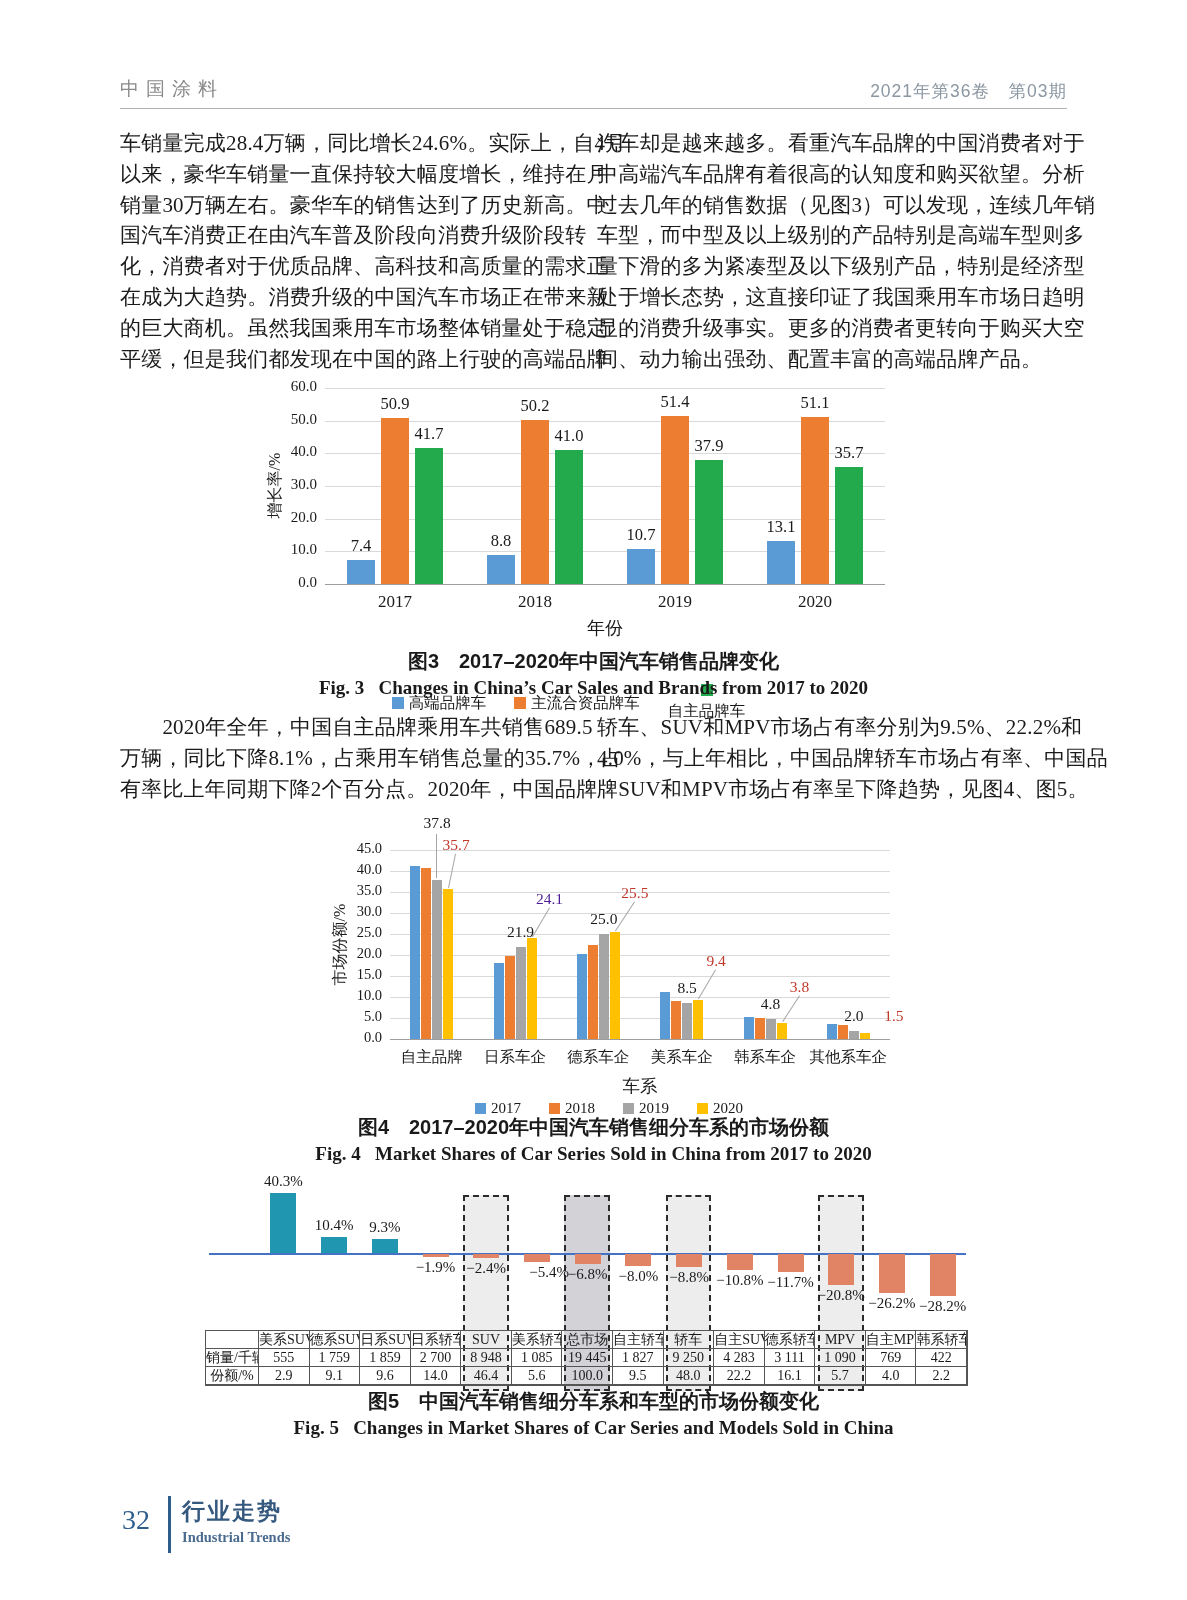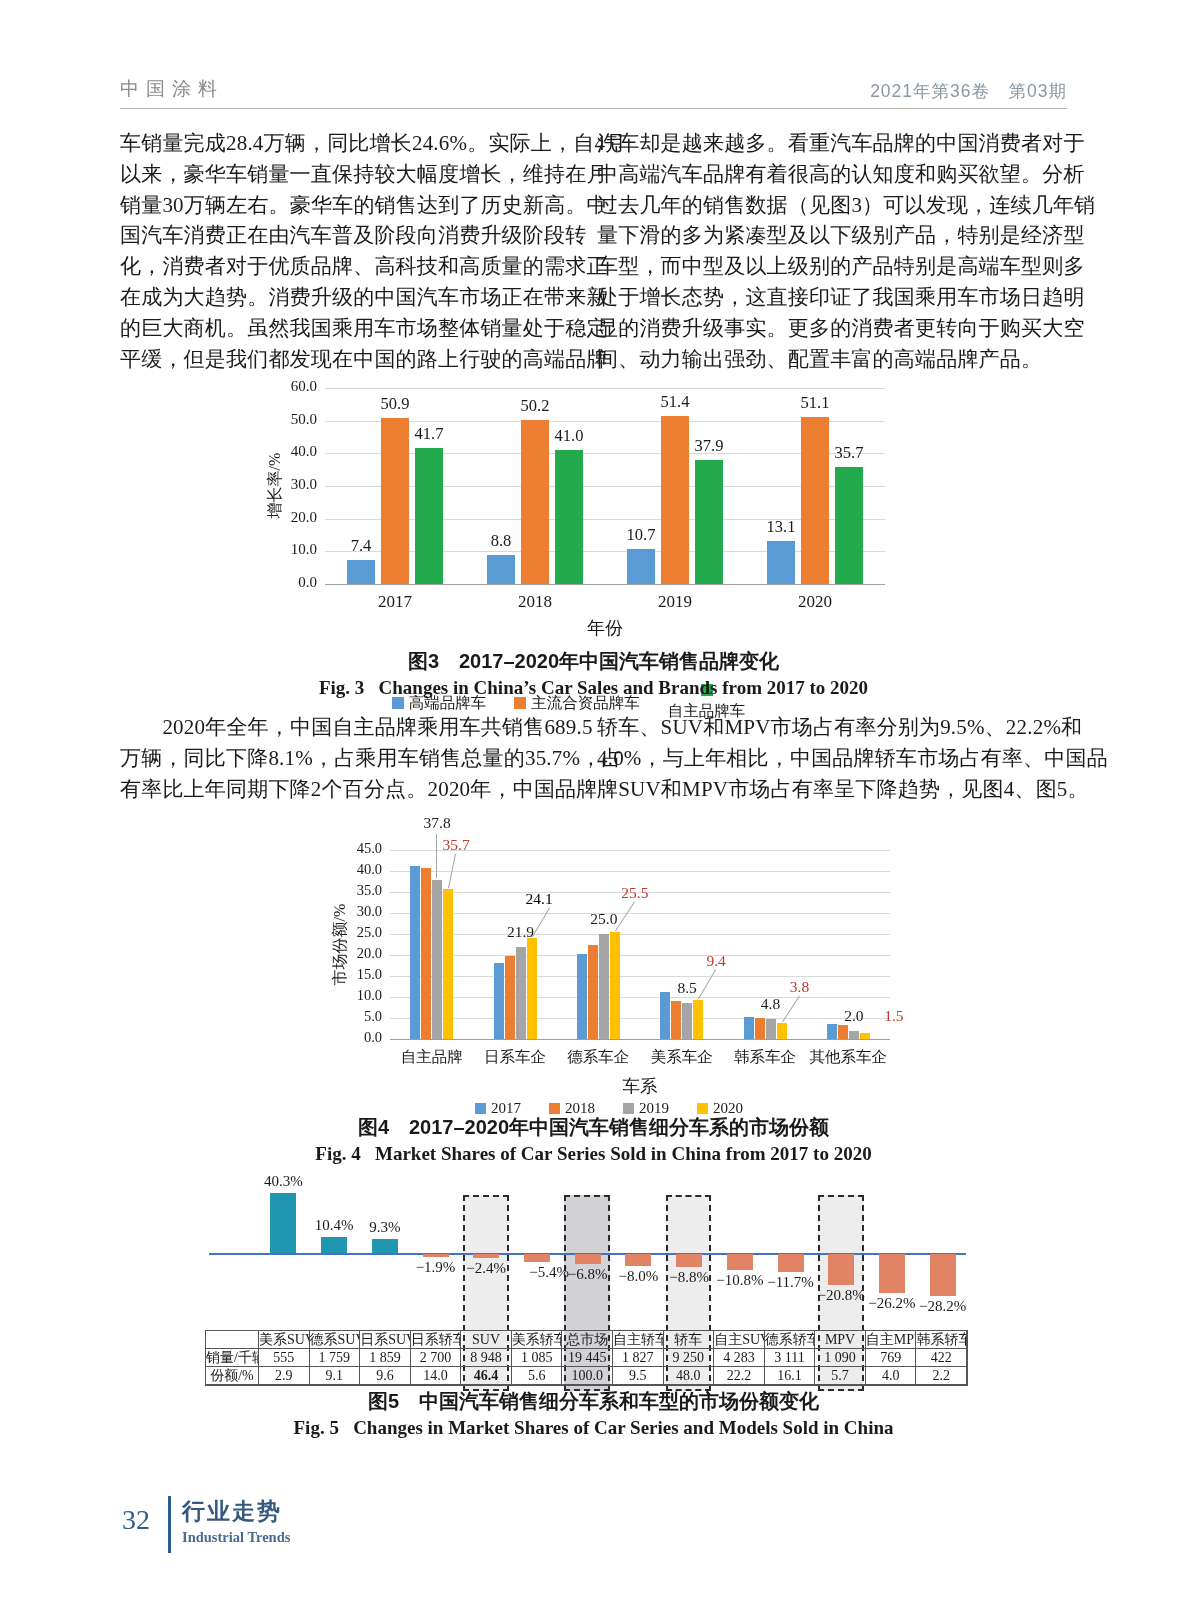--- a/index.html
+++ b/index.html
@@ -35,8 +35,8 @@
       <div class="tline">汽车却是越来越多。看重汽车品牌的中国消费者对于</div>
       <div class="tline">中高端汽车品牌有着很高的认知度和购买欲望。分析</div>
       <div class="tline">过去几年的销售数据（见图3）可以发现，连续几年销</div>
+      <div class="tline">车型，而中型及以上级别的产品特别是高端车型则多</div>
       <div class="tline">量下滑的多为紧凑型及以下级别产品，特别是经济型</div>
-      <div class="tline">车型，而中型及以上级别的产品特别是高端车型则多</div>
       <div class="tline">处于增长态势，这直接印证了我国乘用车市场日趋明</div>
       <div class="tline">显的消费升级事实。更多的消费者更转向于购买大空</div>
       <div class="tline">间、动力输出强劲、配置丰富的高端品牌产品。</div>

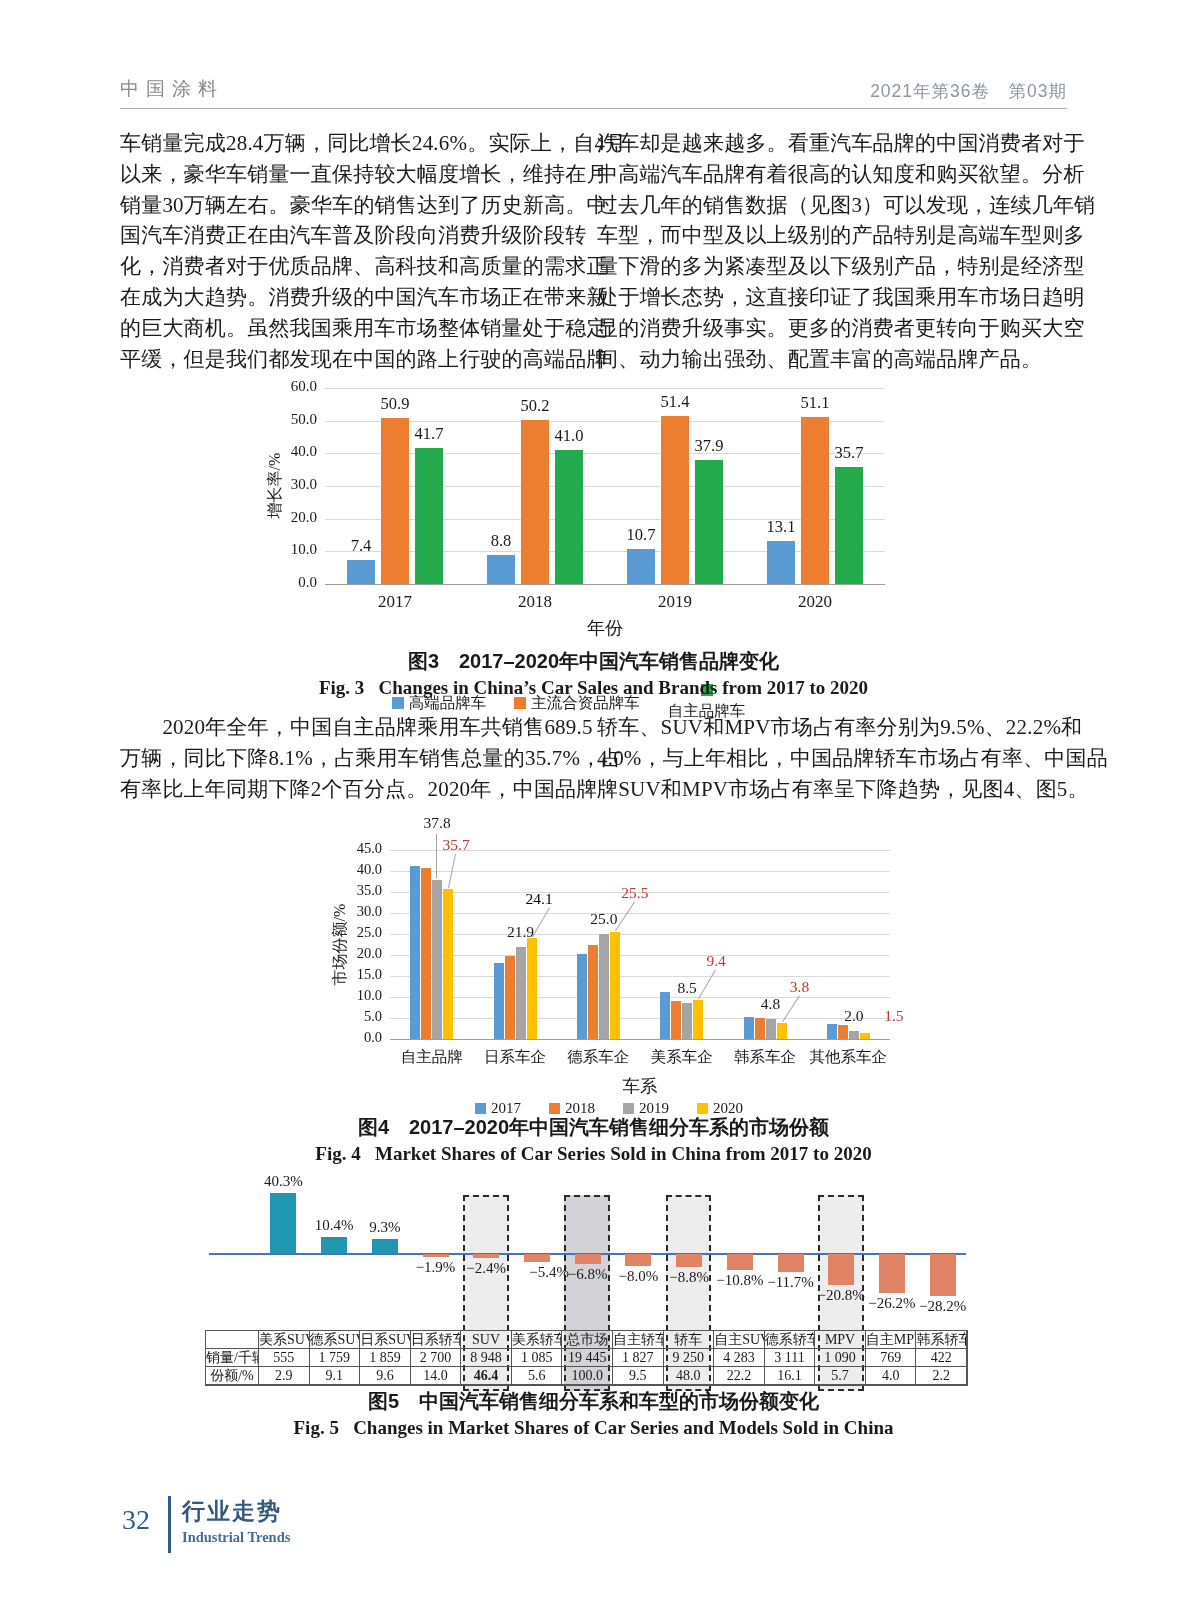--- a/index.html
+++ b/index.html
@@ -152,7 +152,7 @@
       <div style="position: absolute; left: 187.5px; top: 137px; width: 10px; height: 92px; background: rgb(165, 165, 165);"></div>
       <div style="position: absolute; left: 198.5px; top: 127.8px; width: 10px; height: 101.2px; background: rgb(255, 192, 0);"></div>
       <div style="position: absolute; left: 168.5px; top: 113.02px; width: 48px; text-align: center; font-size: 15.5px; color: rgb(26, 26, 26);">21.9</div>
-      <div style="position: absolute; left: 197.5px; top: 79.78px; width: 48px; text-align: left; font-size: 15.5px; color: #000000;">24.1</div>
+      <div style="position: absolute; left: 197.5px; top: 79.78px; width: 48px; text-align: center; font-size: 15.5px; color: #4c1d95;">24.1</div>
       <div style="position: absolute; left: 221.5px; top: 97.78px; width: 33.6155px; height: 1px; background: rgb(166, 166, 166); transform-origin: 0px 0px; transform: rotate(2.10101rad);"></div>
       <div style="position: absolute; left: 145.333px; top: 237px; width: 83.3333px; text-align: center; font-size: 15.5px;">日系车企</div>
       <div style="position: absolute; left: 248.833px; top: 143.7px; width: 10px; height: 85.3px; background: rgb(91, 155, 213);"></div>

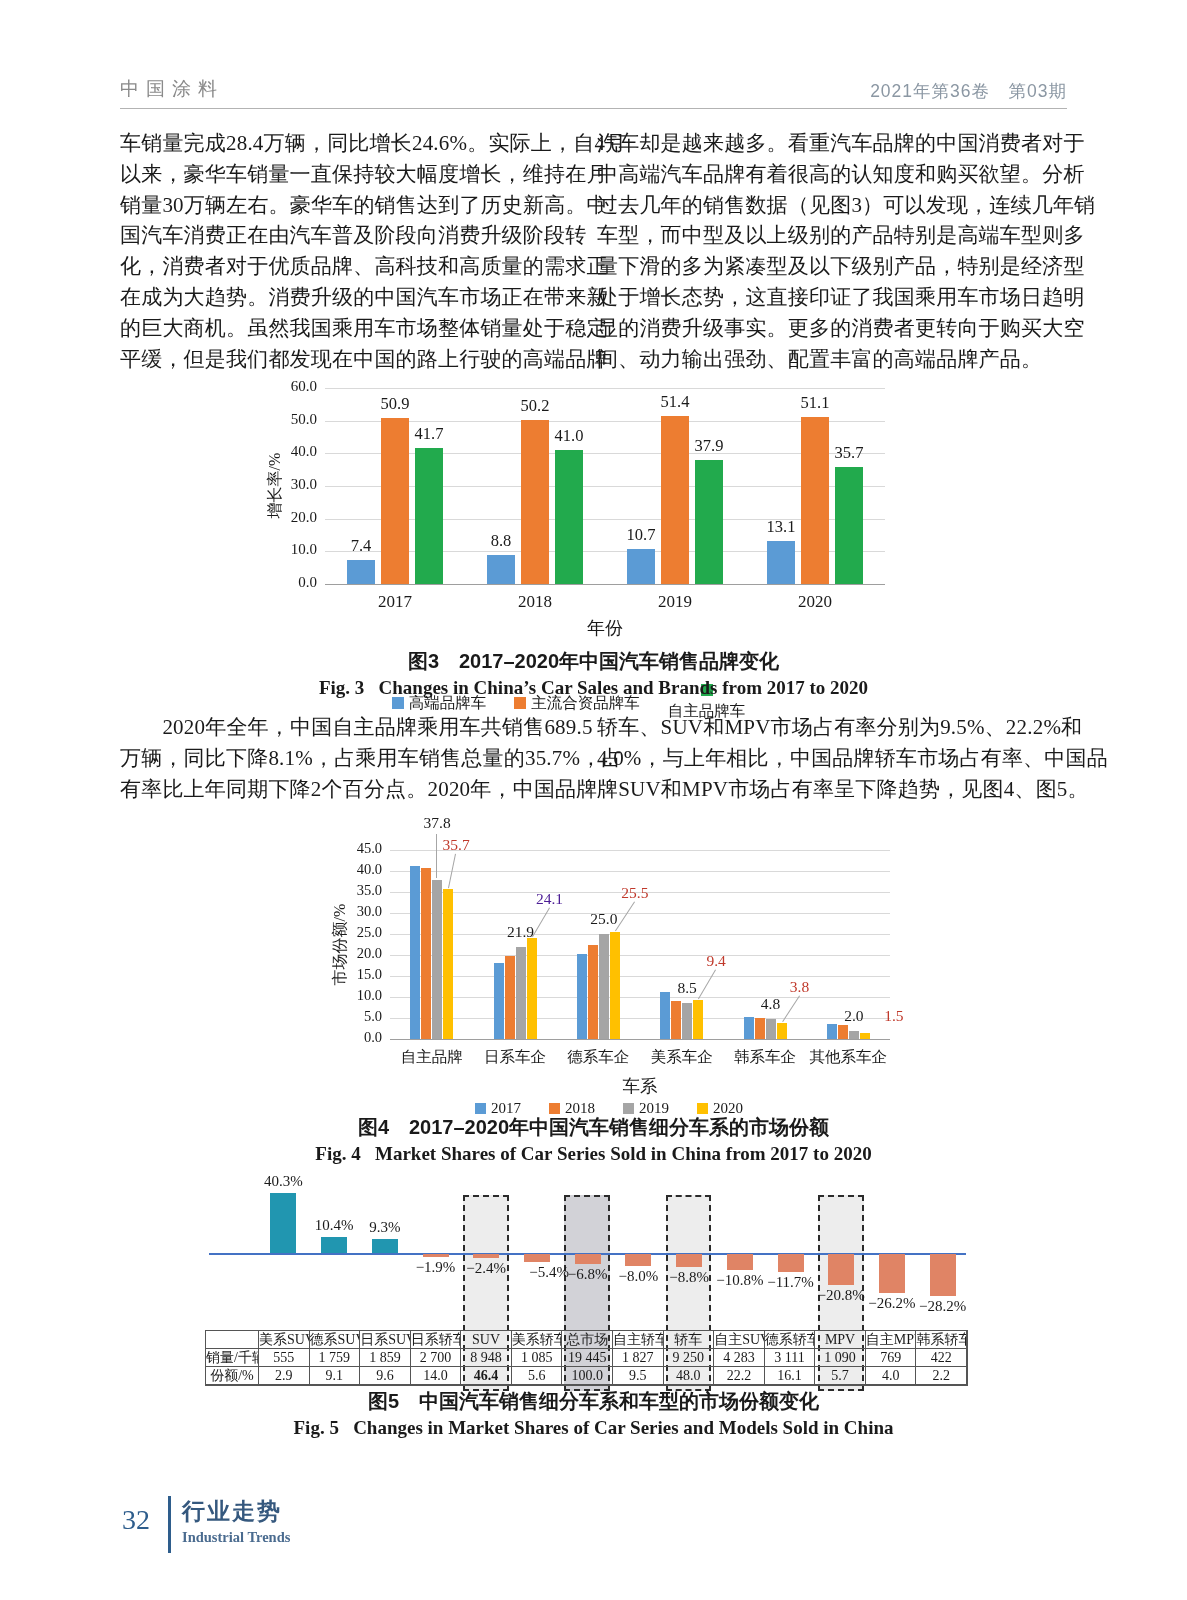--- a/index.html
+++ b/index.html
@@ -279,7 +279,7 @@
         <div style="position: static; border-right: 1px solid rgb(85, 85, 85); border-bottom: 1px solid rgb(85, 85, 85); height: 17px; line-height: 17px; text-align: center; overflow: hidden; white-space: nowrap;">9.1</div>
         <div style="position: static; border-right: 1px solid rgb(85, 85, 85); border-bottom: 1px solid rgb(85, 85, 85); height: 17px; line-height: 17px; text-align: center; overflow: hidden; white-space: nowrap;">9.6</div>
         <div style="position: static; border-right: 1px solid rgb(85, 85, 85); border-bottom: 1px solid rgb(85, 85, 85); height: 17px; line-height: 17px; text-align: center; overflow: hidden; white-space: nowrap;">14.0</div>
-        <div style="position: static; border-right: 1px solid rgb(85, 85, 85); border-bottom: 1px solid rgb(85, 85, 85); height: 17px; line-height: 17px; text-align: center; overflow: hidden; white-space: nowrap; font-weight: bold;">46.4</div>
+        <div style="position: static; border-right: 1px solid rgb(85, 85, 85); border-bottom: 1px solid rgb(85, 85, 85); height: 17px; line-height: 17px; text-align: center; overflow: hidden; white-space: nowrap;">46.4</div>
         <div style="position: static; border-right: 1px solid rgb(85, 85, 85); border-bottom: 1px solid rgb(85, 85, 85); height: 17px; line-height: 17px; text-align: center; overflow: hidden; white-space: nowrap;">5.6</div>
         <div style="position: static; border-right: 1px solid rgb(85, 85, 85); border-bottom: 1px solid rgb(85, 85, 85); height: 17px; line-height: 17px; text-align: center; overflow: hidden; white-space: nowrap;">100.0</div>
         <div style="position: static; border-right: 1px solid rgb(85, 85, 85); border-bottom: 1px solid rgb(85, 85, 85); height: 17px; line-height: 17px; text-align: center; overflow: hidden; white-space: nowrap;">9.5</div>

